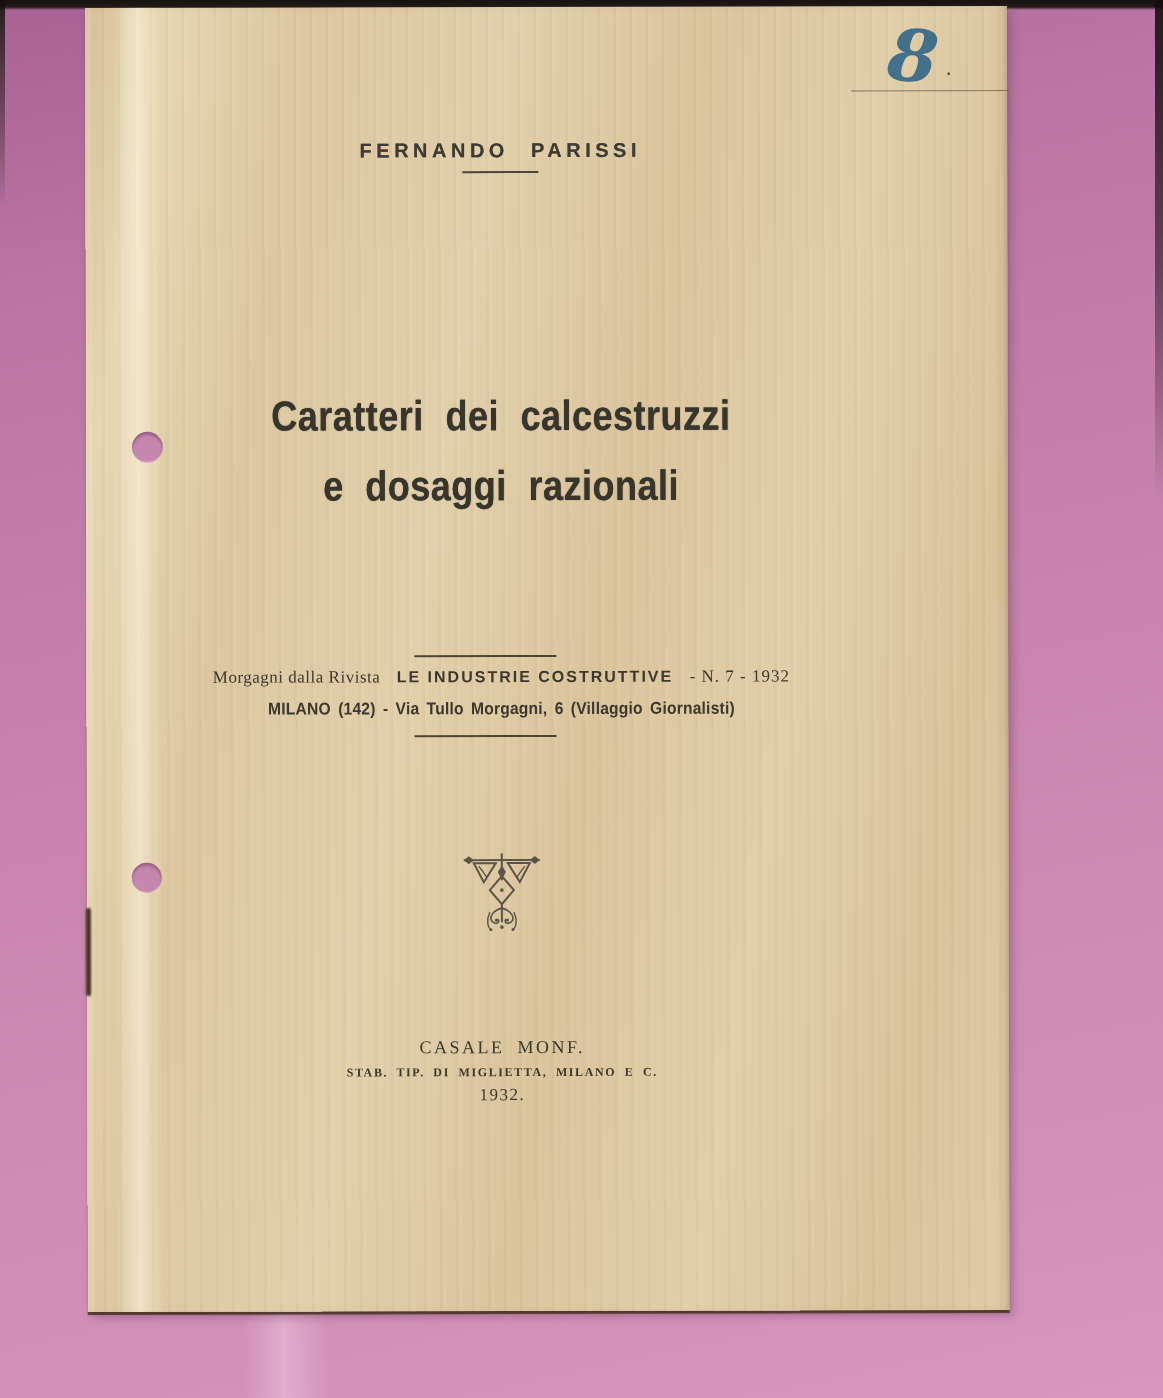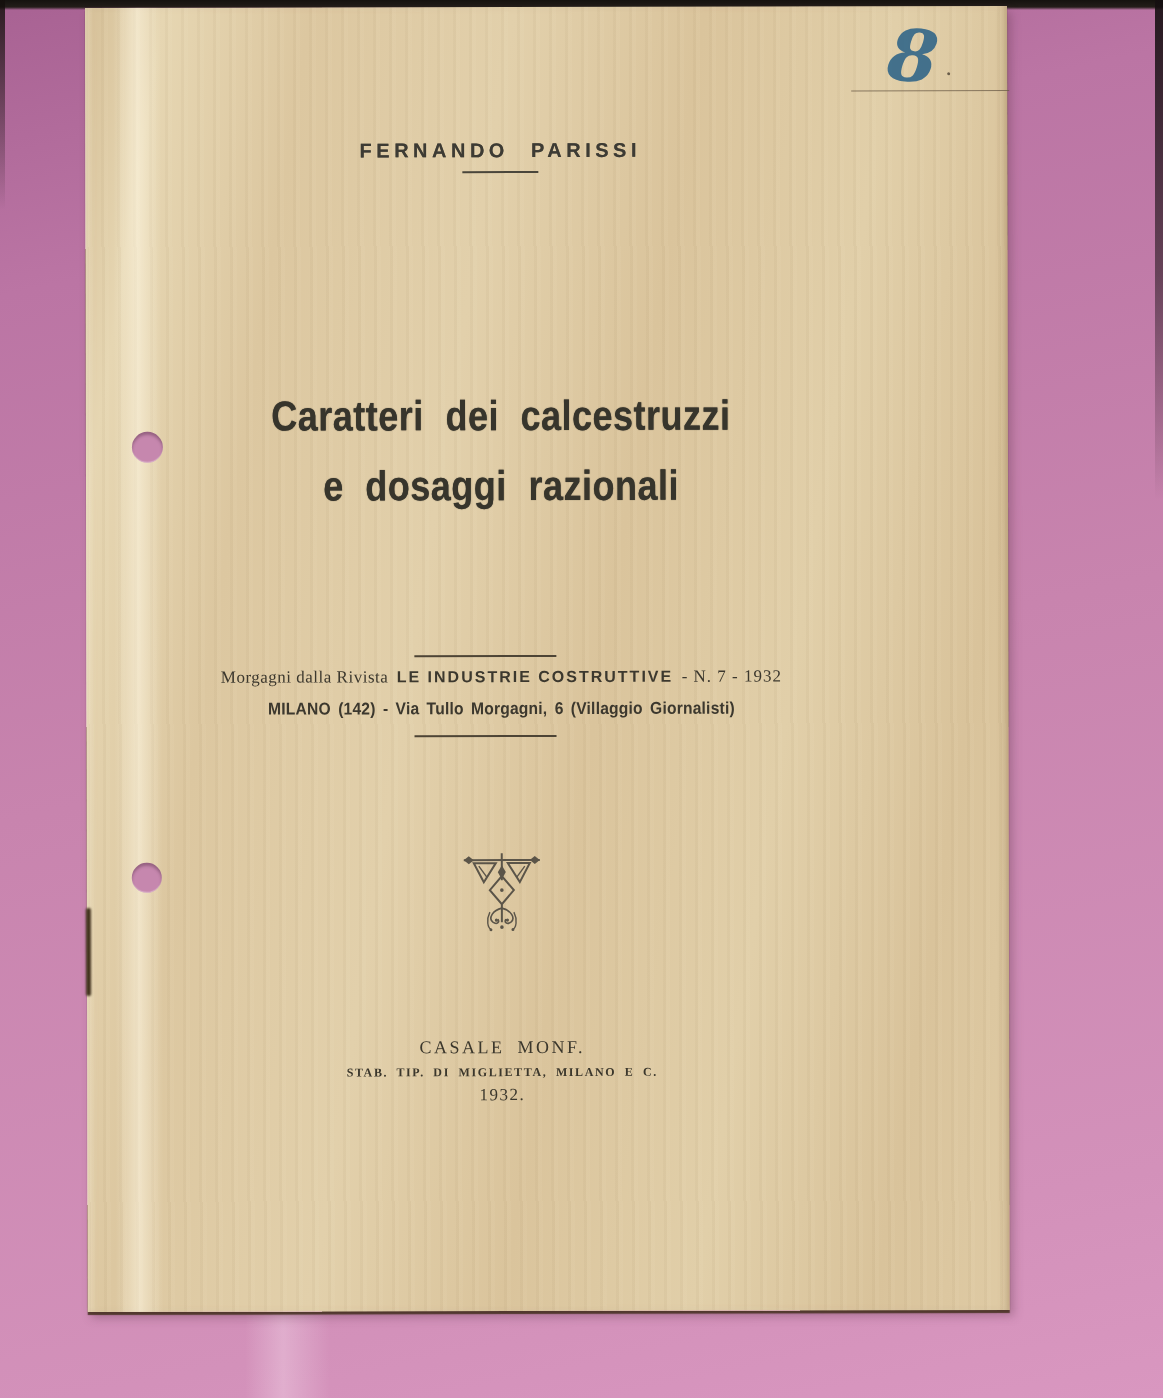--- a/index.html
+++ b/index.html
@@ -58,7 +58,7 @@
   .x-rule-bottom{top:728px;}
   .extract-line{position:absolute;left:0;top:660px;width:100%;white-space:nowrap;color:#3c382e;}
   .extract-prefix{font-family:"Liberation Serif",serif;font-size:17px;letter-spacing:.5px;}
-  .journal-name{font-size:16px;font-weight:bold;letter-spacing:2px;margin:0 4px;}
+  .journal-name{font-size:16px;font-weight:bold;letter-spacing:2px;margin:0 12px;}
   .extract-issue{font-family:"Liberation Serif",serif;font-size:17px;letter-spacing:1px;margin-top:15px;}
   .address-line{position:absolute;left:0;top:692px;width:100%;
     font-size:17px;font-weight:bold;color:#3c382e;letter-spacing:.2px;word-spacing:3px;transform:scaleX(.92);}

